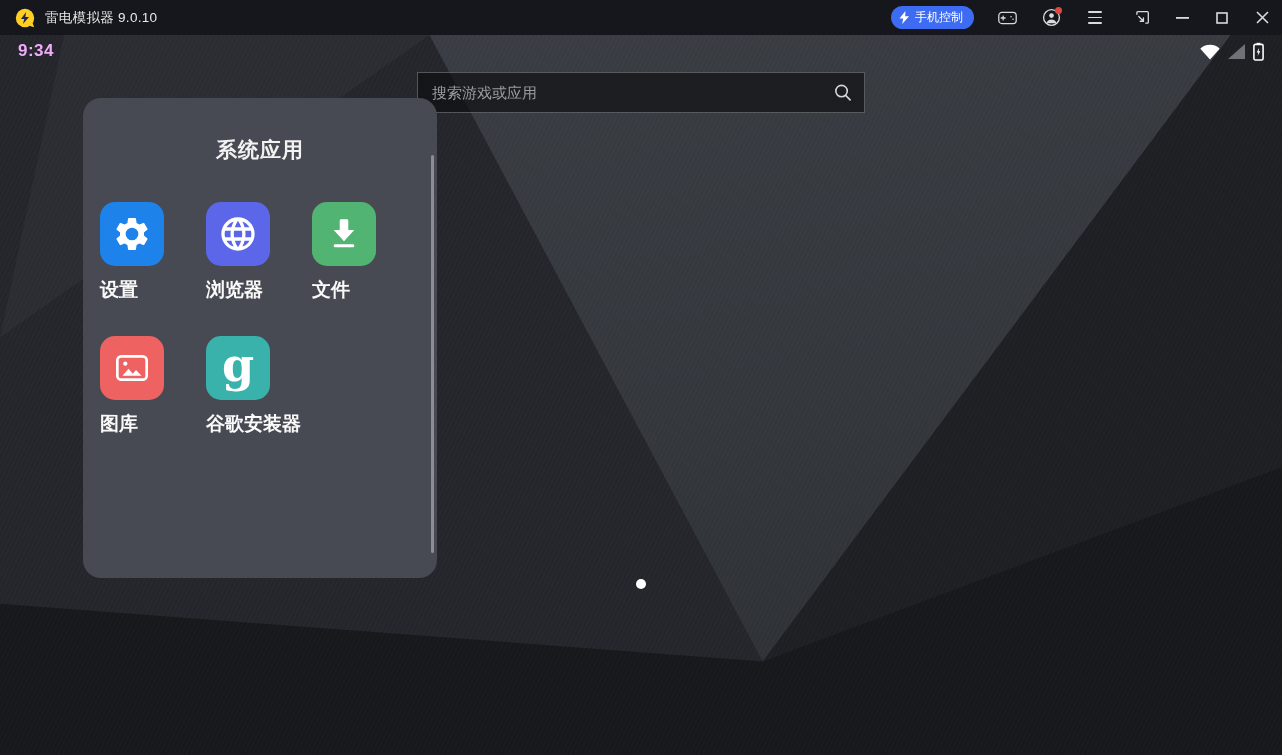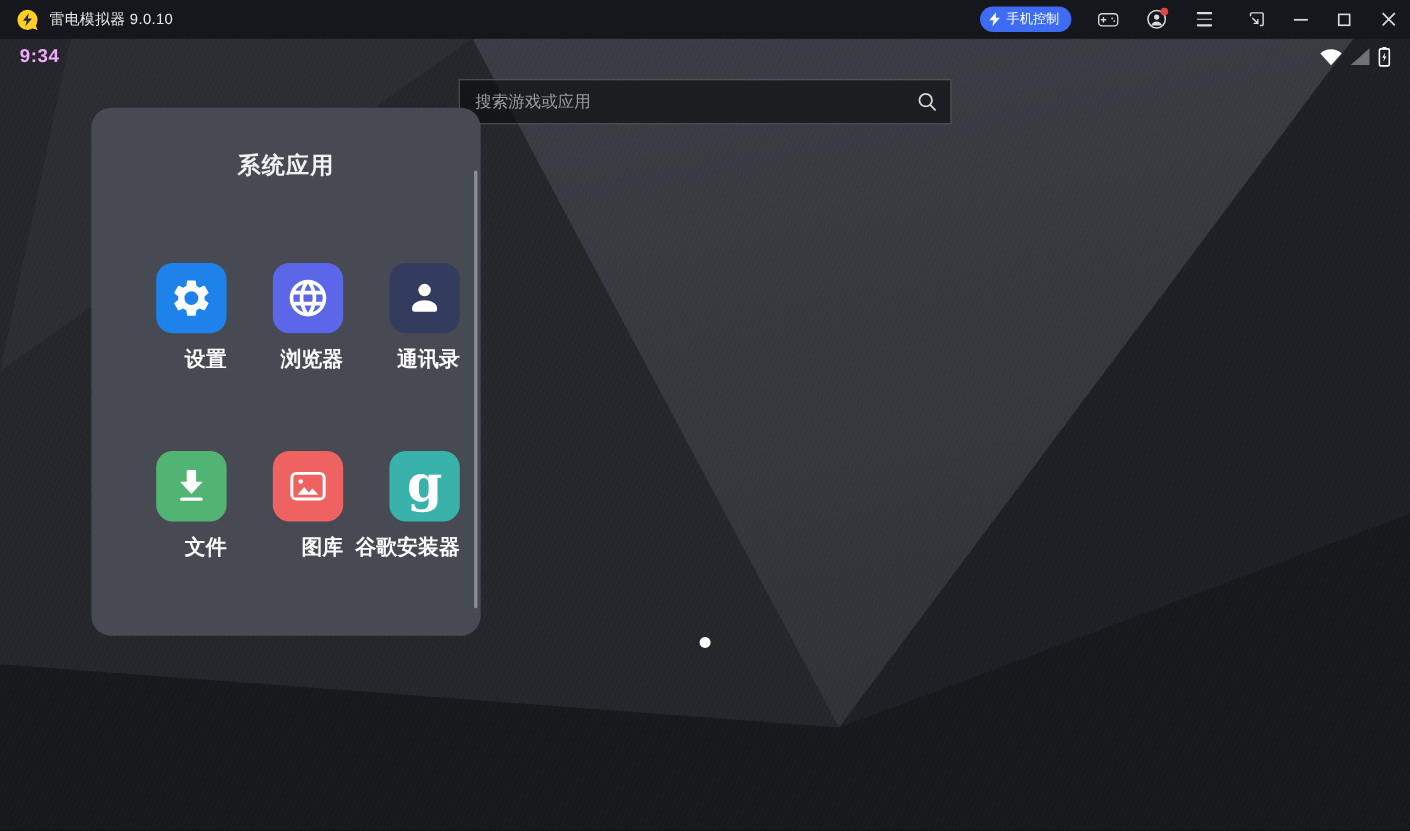--- a/index.html
+++ b/index.html
@@ -63,7 +63,7 @@
   .app-grid { position:absolute; left:0; top:104px; width:100%;
     display:grid; grid-template-columns:repeat(3,106px); padding-left:17px;
     row-gap:33px; }
-  .app-cell { display:flex; flex-direction:column; align-items:flex-end; cursor:pointer;margin-top:37px; }
+  .app-cell { display:flex; flex-direction:column; align-items:flex-start; cursor:pointer; }
   .app-icon { width:64px; height:64px; border-radius:15px; display:flex;
     align-items:center; justify-content:center; overflow:hidden; }
   .app-icon svg { display:block; }

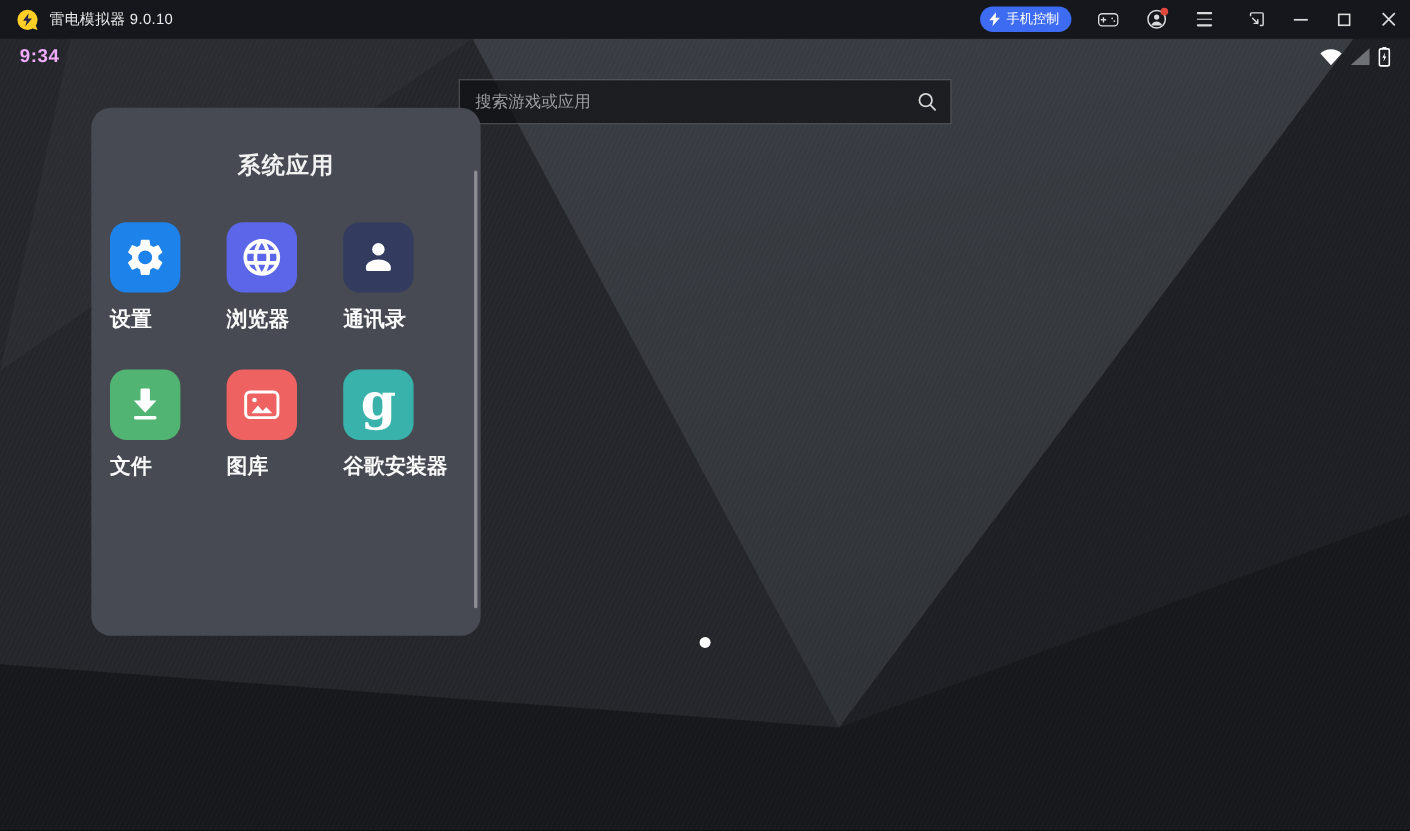--- a/index.html
+++ b/index.html
@@ -213,15 +213,6 @@
             <span class="app-label">浏览器</span>
           </div>
           <div class="app-cell">
-            <div class="app-icon" style="background: rgb(51, 60, 94);">
-              <svg width="40" height="40" viewBox="0 0 24 24" fill="#fff">
-                <circle cx="12" cy="7.6" r="3.4"></circle>
-                <path d="M12 13.2 c-3.5 0-6.8 1.8-6.8 4.2 v1 a1 1 0 0 0 1 1 h11.6 a1 1 0 0 0 1-1 v-1 c0-2.4-3.3-4.2-6.8-4.2z"></path>
-              </svg>
-            </div>
-            <span class="app-label">通讯录</span>
-          </div>
-          <div class="app-cell">
             <div class="app-icon" style="background: rgb(82, 180, 114);">
               <svg width="38" height="38" viewBox="0 0 24 24" fill="#fff">
                 <path d="M18.5 9.5 h-3.8 V3.5 a0.8 0.8 0 0 0 -0.8 -0.8 h-3.8 a0.8 0.8 0 0 0 -0.8 0.8 V9.5 H5.5 L12 16.5 Z"></path>

